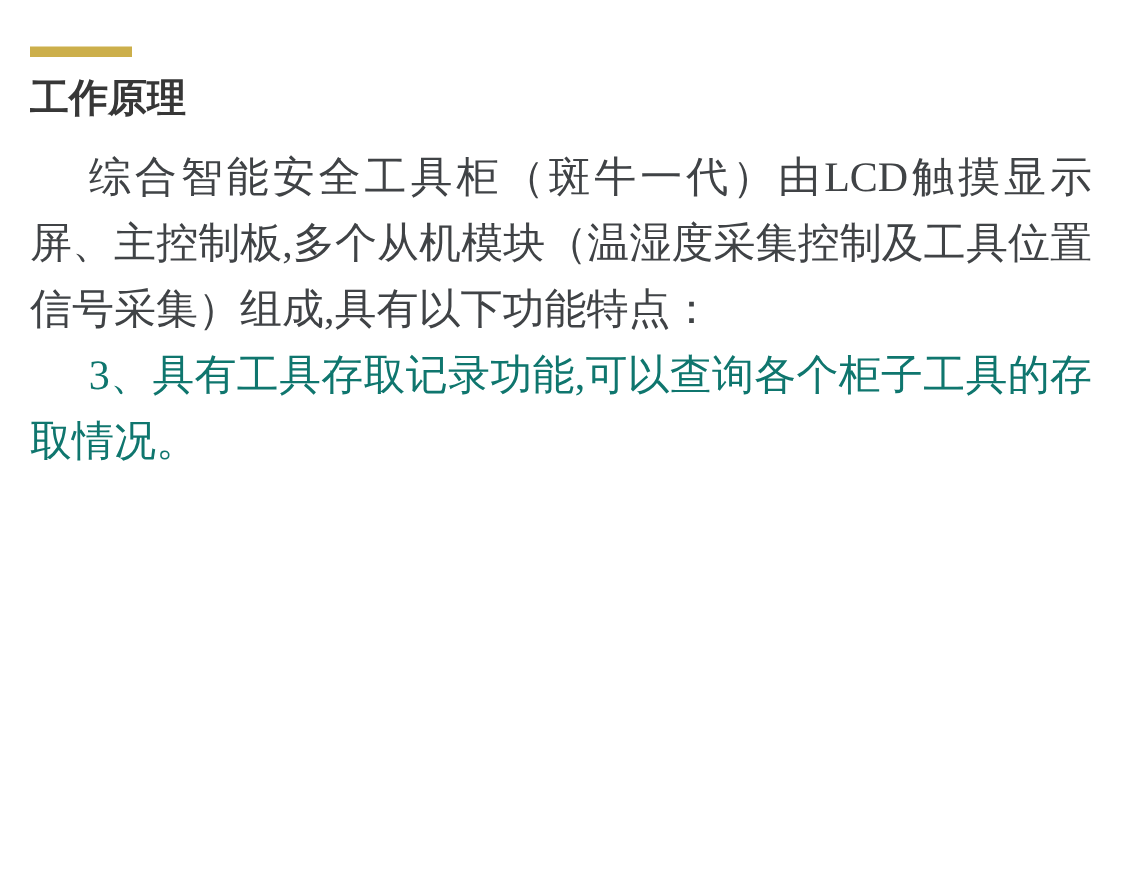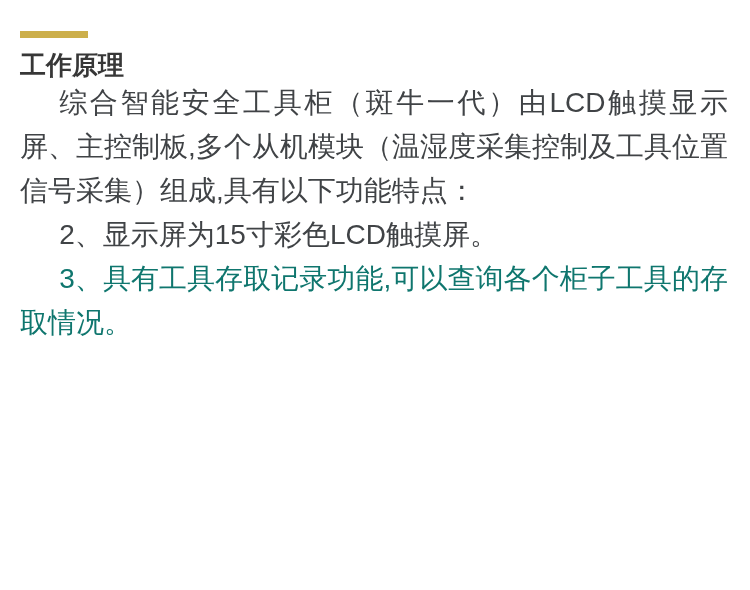--- a/index.html
+++ b/index.html
@@ -30,6 +30,8 @@
     color: #373737;
   }
   .content {
+    margin-top: 16px;
+    font-family: Liberation Serif, serif;
   }
   .para {
     margin: 0;

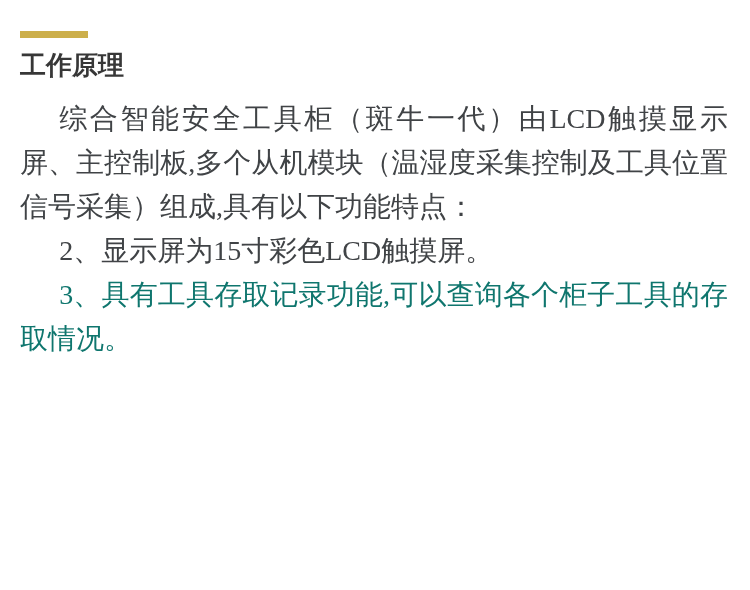--- a/index.html
+++ b/index.html
@@ -52,7 +52,6 @@
   <h1 class="title" style="color: rgb(55, 55, 55);">工作原理</h1>
   <div class="content">
       <p class="para" style="color: rgb(64, 67, 70);">综合智能安全工具柜（斑牛一代）由LCD触摸显示屏、主控制板,多个从机模块（温湿度采集控制及工具位置信号采集）组成,具有以下功能特点：</p>
-      <p class="para" style="color: rgb(64, 67, 70);">2、显示屏为15寸彩色LCD触摸屏。</p>
       <p class="para" style="color: #0f766e;">3、具有工具存取记录功能,可以查询各个柜子工具的存取情况。</p>
     </div>
 </div>

